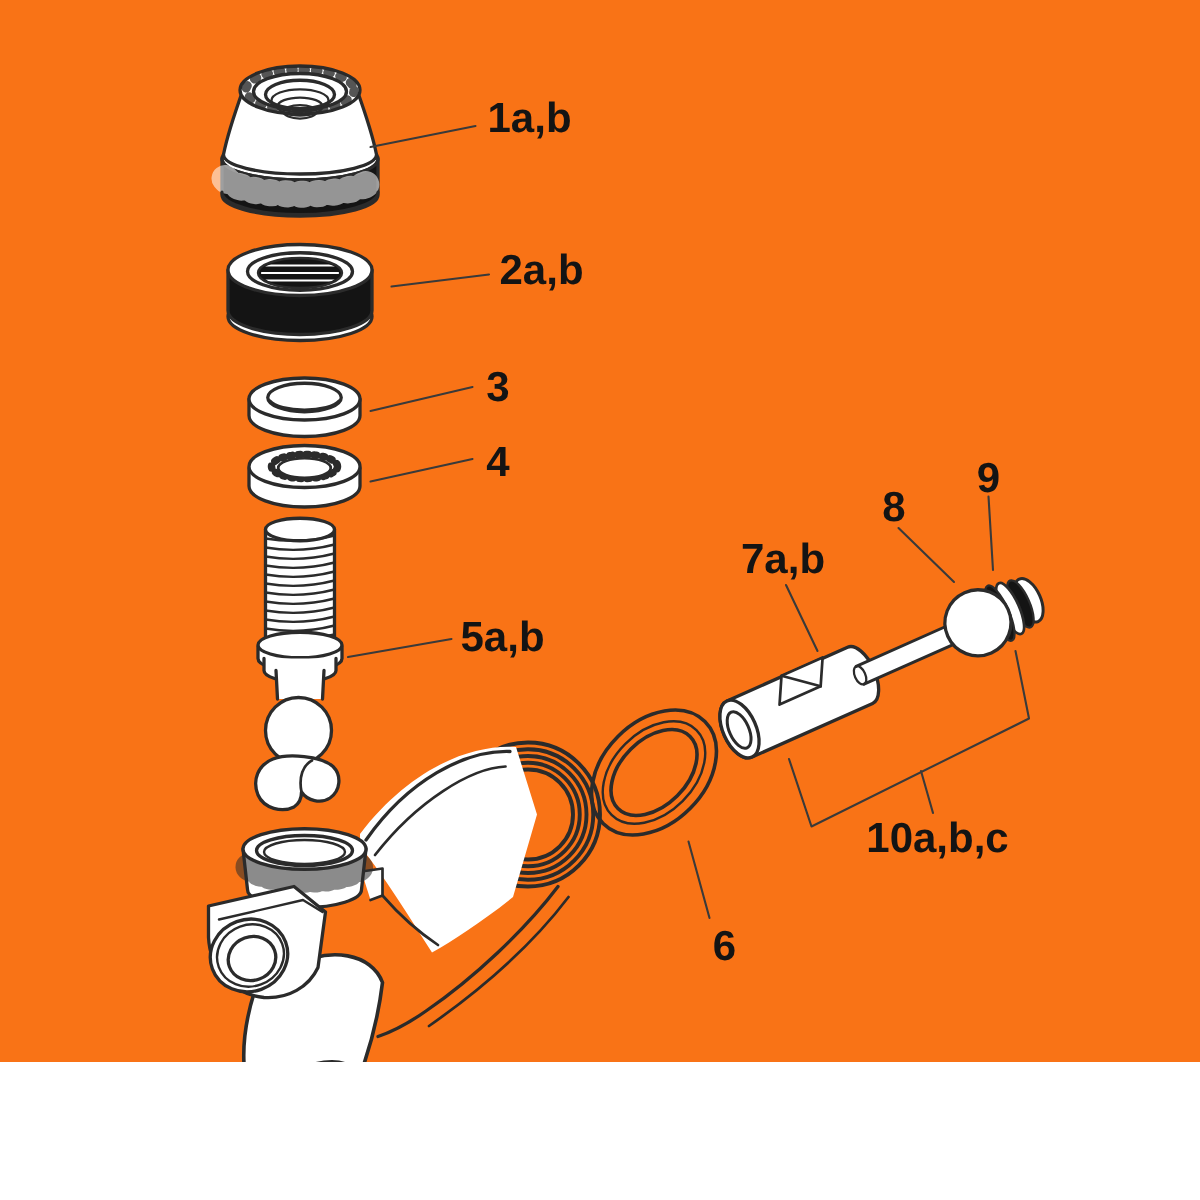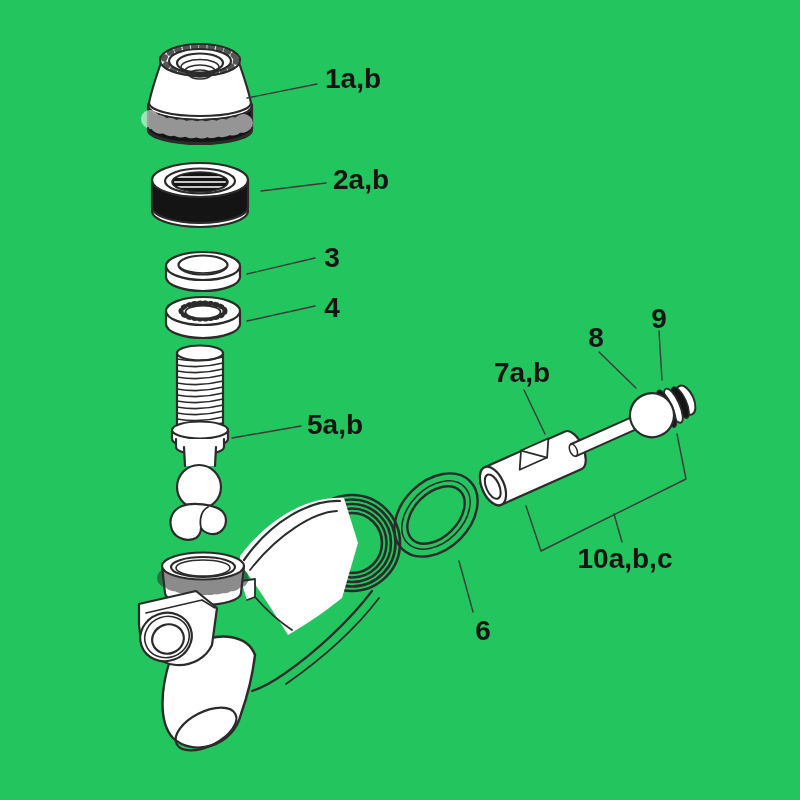--- a/index.html
+++ b/index.html
@@ -3,7 +3,7 @@
 <meta charset="utf-8">
 <style>
   html,body{margin:0;padding:0;background:#ffffff;}
-  .stage{position:relative;width:800px;height:800px;background:#22c55e;overflow:hidden;}
+  .stage{position:relative;width:800px;height:708px;background:#f97316;overflow:hidden;}
   svg{display:block;}
   .lbl{font-family:"Liberation Sans", sans-serif;font-weight:700;font-size:28px;}
 </style>

